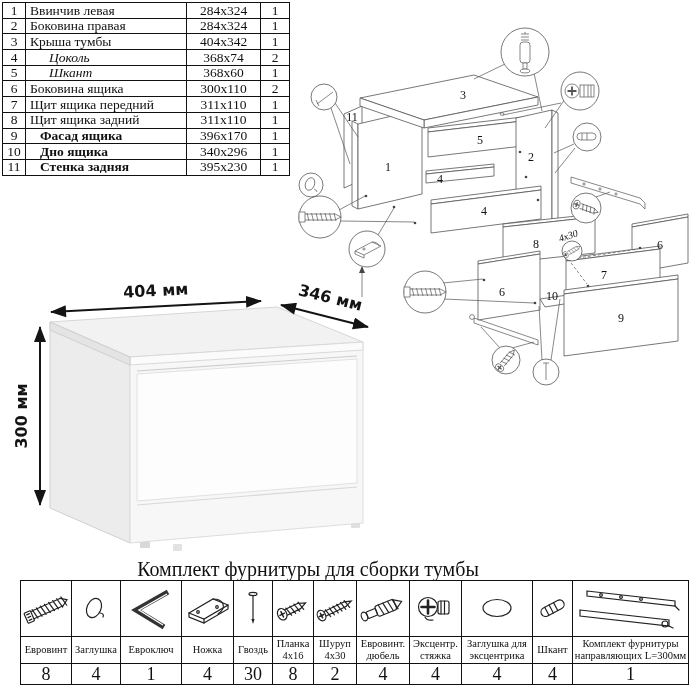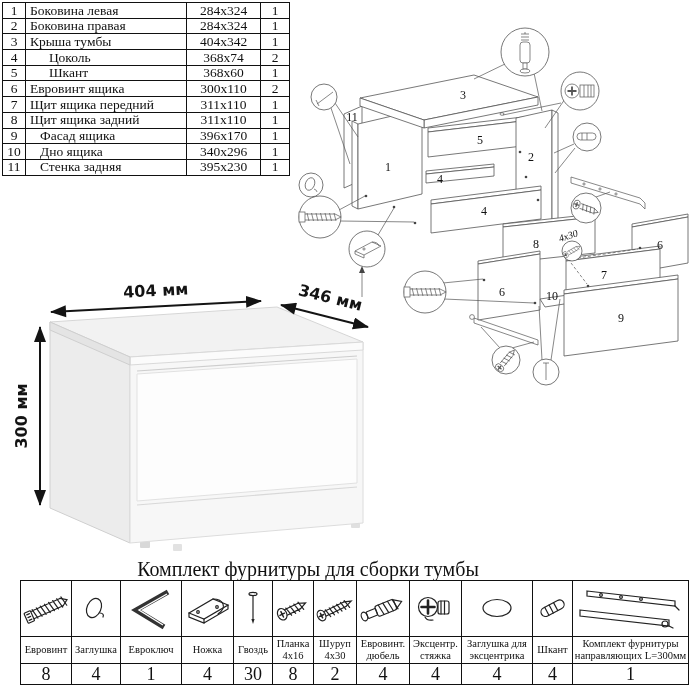--- a/index.html
+++ b/index.html
@@ -49,7 +49,7 @@
     <tbody>
         <tr>
           <td class="c">1</td>
-          <td class="name">Боковина левая</td>
+          <td class="name">Ввинчив левая</td>
           <td class="c">284x324</td>
           <td class="c">1</td>
         </tr>

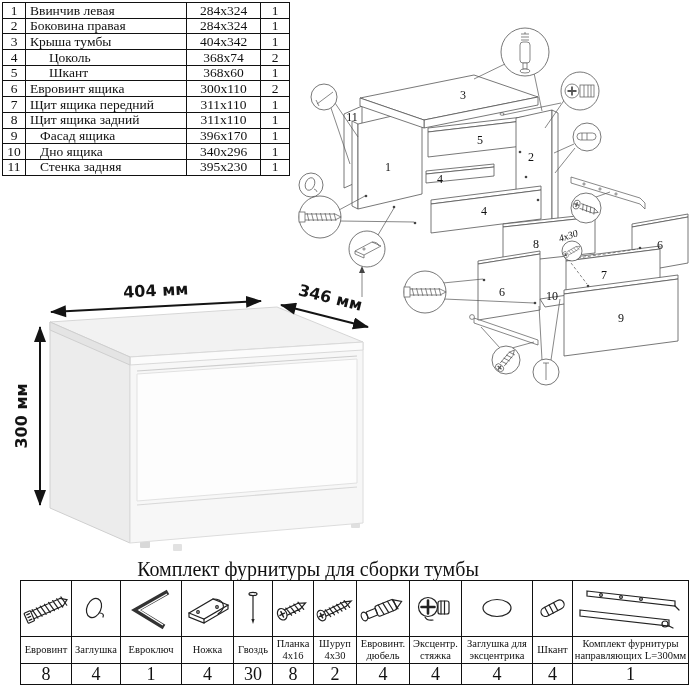--- a/index.html
+++ b/index.html
@@ -12,7 +12,7 @@
   .parts td.c{text-align:center;padding:0;}
   .parts td.name{text-align:left;padding-left:4px;}
   .parts tr.ind1 td.name{padding-left:14px;}
-  .parts tr.ind2 td.name{padding-left:23px;}
+  .parts tr.ind2 td.name{padding-left:23px;font-style:italic;}
   
   svg{position:absolute;display:block;}
   .diagram{left:288px;top:0;}

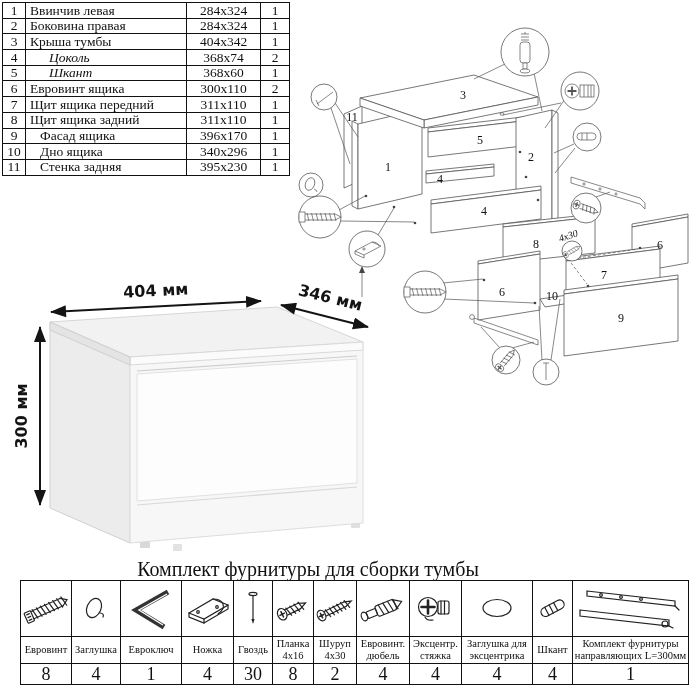--- a/index.html
+++ b/index.html
@@ -79,7 +79,7 @@
         </tr>
     <tr>
           <td class="c">6</td>
-          <td class="name">Евровинт ящика</td>
+          <td class="name">Боковина ящика</td>
           <td class="c">300x110</td>
           <td class="c">2</td>
         </tr>

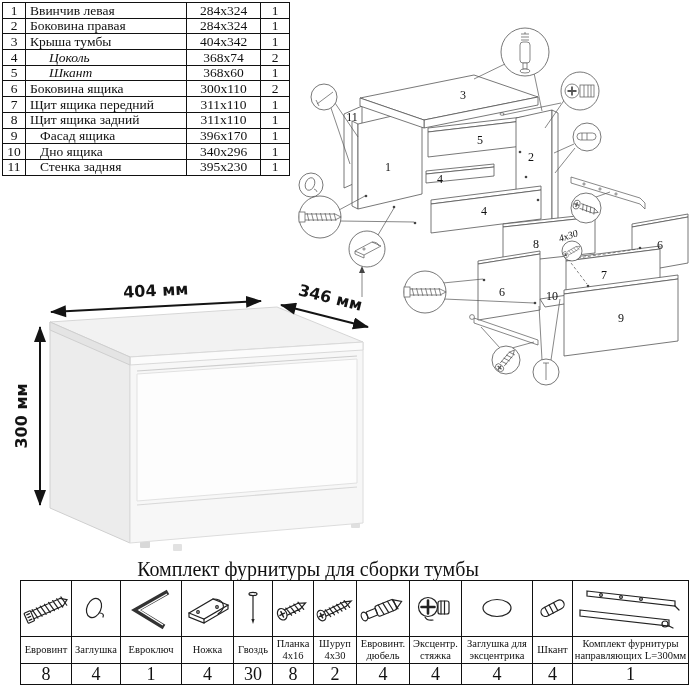--- a/index.html
+++ b/index.html
@@ -11,7 +11,7 @@
             white-space:nowrap;overflow:hidden;}
   .parts td.c{text-align:center;padding:0;}
   .parts td.name{text-align:left;padding-left:4px;}
-  .parts tr.ind1 td.name{padding-left:14px;}
+  .parts tr.ind1 td.name{padding-left:14px;font-weight:bold;}
   .parts tr.ind2 td.name{padding-left:23px;font-style:italic;}
   
   svg{position:absolute;display:block;}

